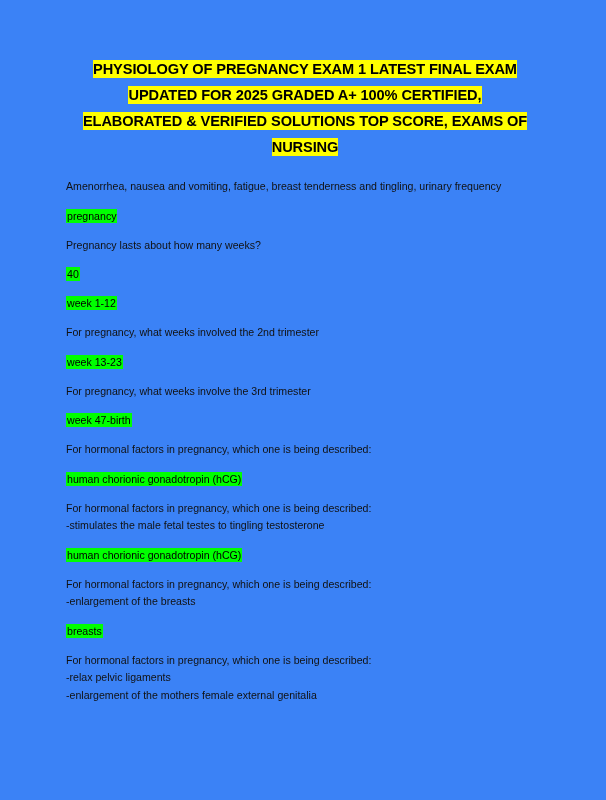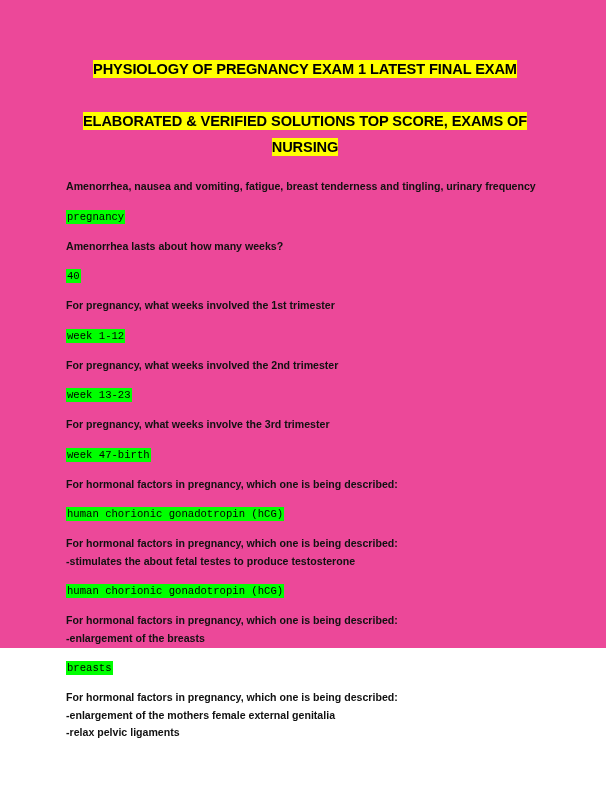--- a/index.html
+++ b/index.html
@@ -16,10 +16,10 @@
   }
   .page {
     width: 606px;
-    height: 648px;
+    height: 800px;
     box-sizing: border-box;
     padding: 56px 62px 0 66px;
-    background: #ec4899;
+    background: #3b82f6;
     position: relative;
   }
   .doc-title {

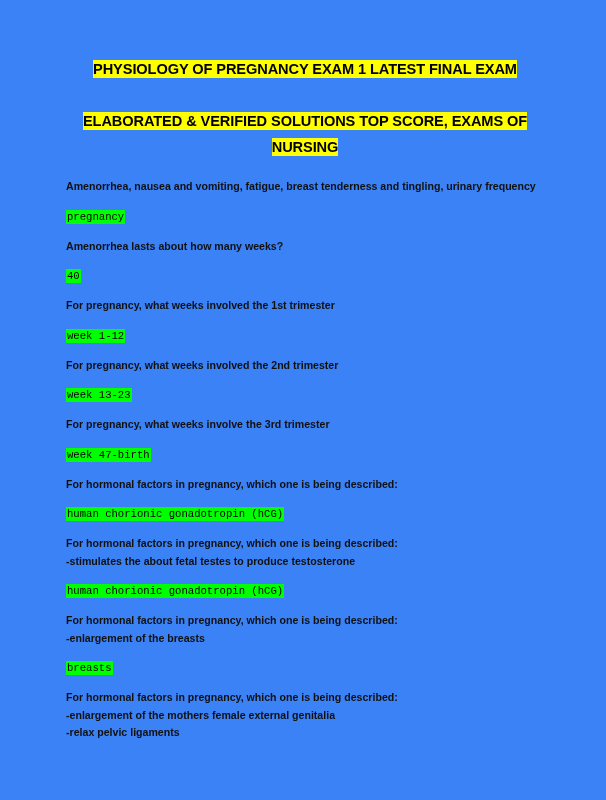--- a/index.html
+++ b/index.html
@@ -69,7 +69,7 @@
 
   <h1 class="doc-title">
     <span class="hl">PHYSIOLOGY OF PREGNANCY EXAM 1 LATEST FINAL EXAM</span><br>
-    <br>
+    <span class="hl">UPDATED FOR 2025 GRADED A+ 100% CERTIFIED,</span><br>
     <span class="hl">ELABORATED &amp; VERIFIED SOLUTIONS TOP SCORE, EXAMS OF</span><br>
     <span class="hl">NURSING</span>
   </h1>

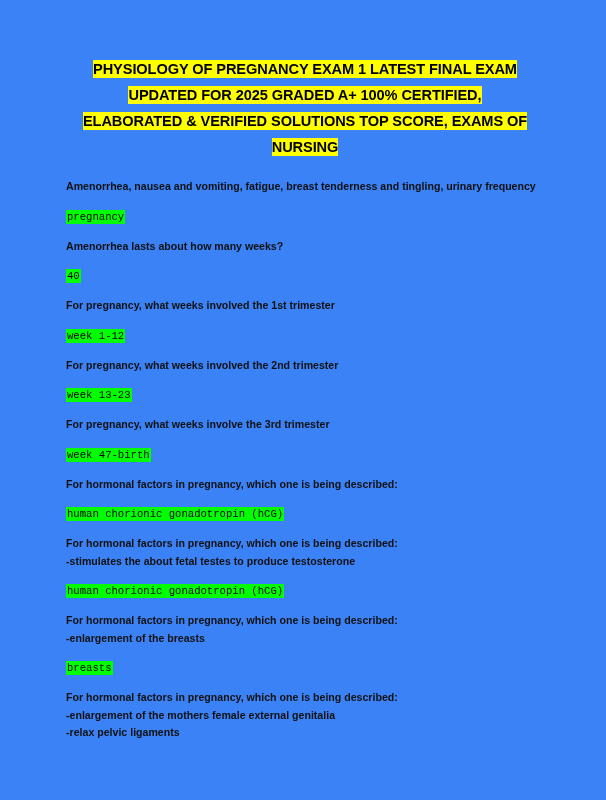--- a/index.html
+++ b/index.html
@@ -44,7 +44,6 @@
     line-height: 17.5px;
     margin: 0 0 12px 0;
     color: #111111;
-    font-weight: bold;
   }
   .question .line {
     display: block;

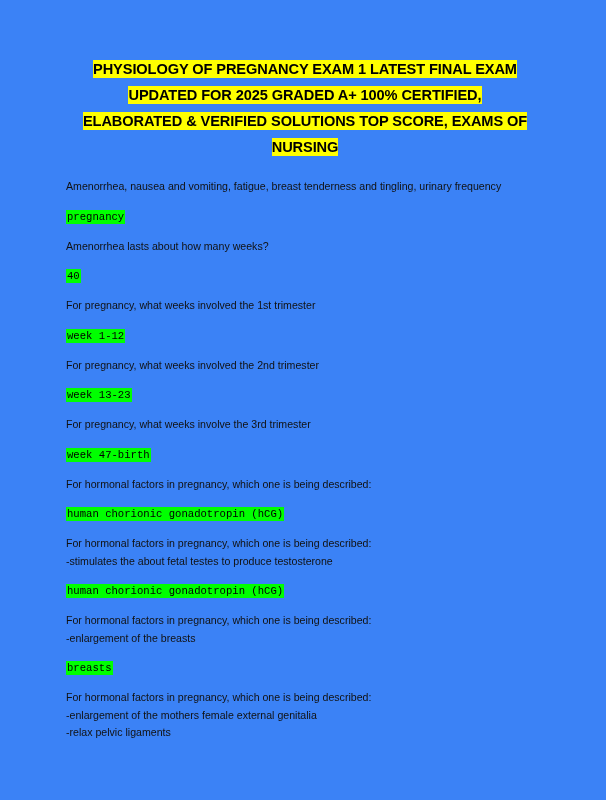--- a/index.html
+++ b/index.html
@@ -57,7 +57,6 @@
     background: #00ff00;
     padding: 1px 1px;
     box-decoration-break: clone;
-    font-family: Liberation Mono, monospace;
     -webkit-box-decoration-break: clone;
   }
 </style>

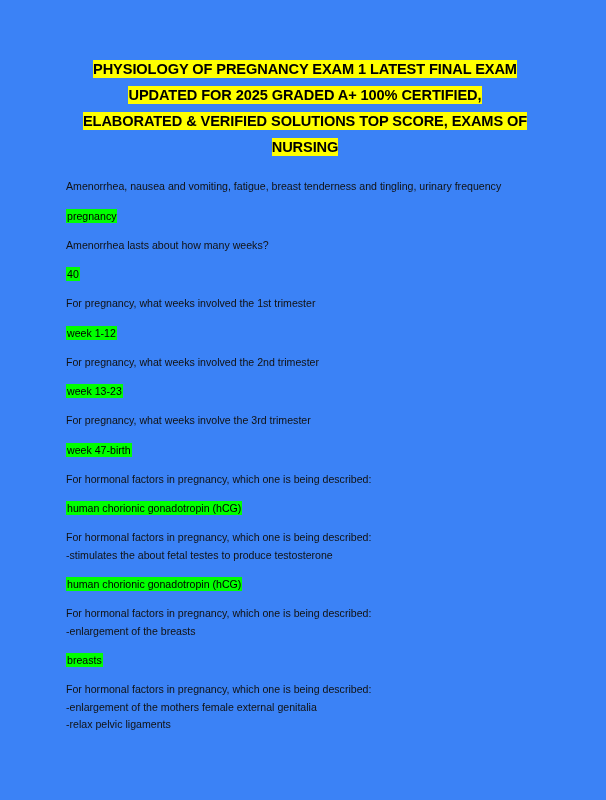--- a/index.html
+++ b/index.html
@@ -83,7 +83,7 @@
 
   <div class="qa-block">
     <p class="question">
-      <span class="line">Amenorrhea lasts about how many weeks?</span>
+      <span class="line">Pregnancy lasts about how many weeks?</span>
     </p>
     <p class="answer">
       <span class="hl">40</span>

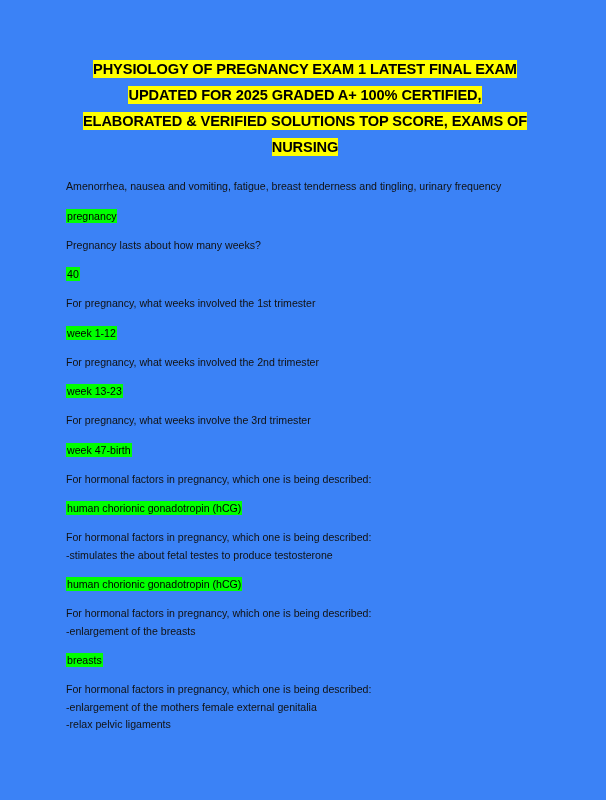--- a/index.html
+++ b/index.html
@@ -91,9 +91,6 @@
   </div>
 
   <div class="qa-block">
-    <p class="question">
-      <span class="line">For pregnancy, what weeks involved the 1st trimester</span>
-    </p>
     <p class="answer">
       <span class="hl">week 1-12</span>
     </p>

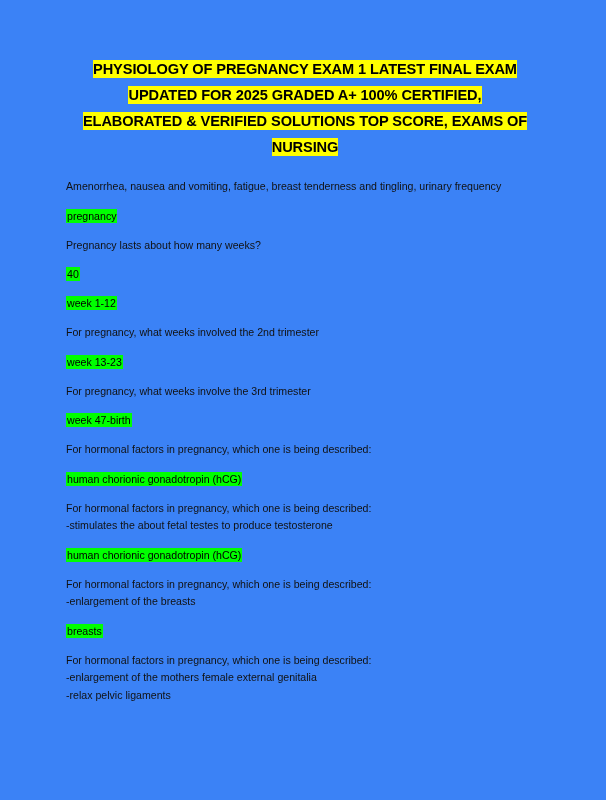--- a/index.html
+++ b/index.html
@@ -126,7 +126,7 @@
   <div class="qa-block">
     <p class="question">
       <span class="line">For hormonal factors in pregnancy, which one is being described:</span>
-      <span class="line">-stimulates the about fetal testes to produce testosterone</span>
+      <span class="line">-stimulates the male fetal testes to tingling testosterone</span>
     </p>
     <p class="answer">
       <span class="hl">human chorionic gonadotropin (hCG)</span>

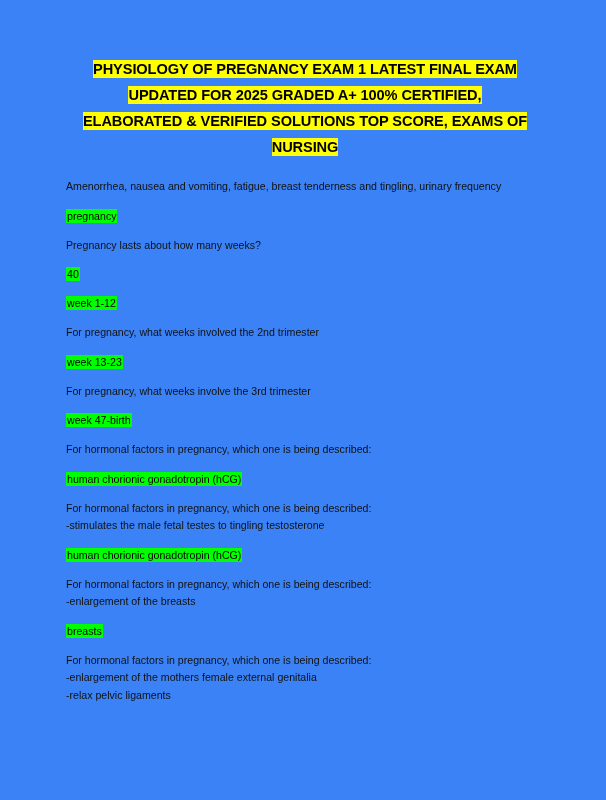--- a/index.html
+++ b/index.html
@@ -146,8 +146,8 @@
   <div class="qa-block">
     <p class="question">
       <span class="line">For hormonal factors in pregnancy, which one is being described:</span>
+      <span class="line">-relax pelvic ligaments</span>
       <span class="line">-enlargement of the mothers female external genitalia</span>
-      <span class="line">-relax pelvic ligaments</span>
     </p>
   </div>
 

